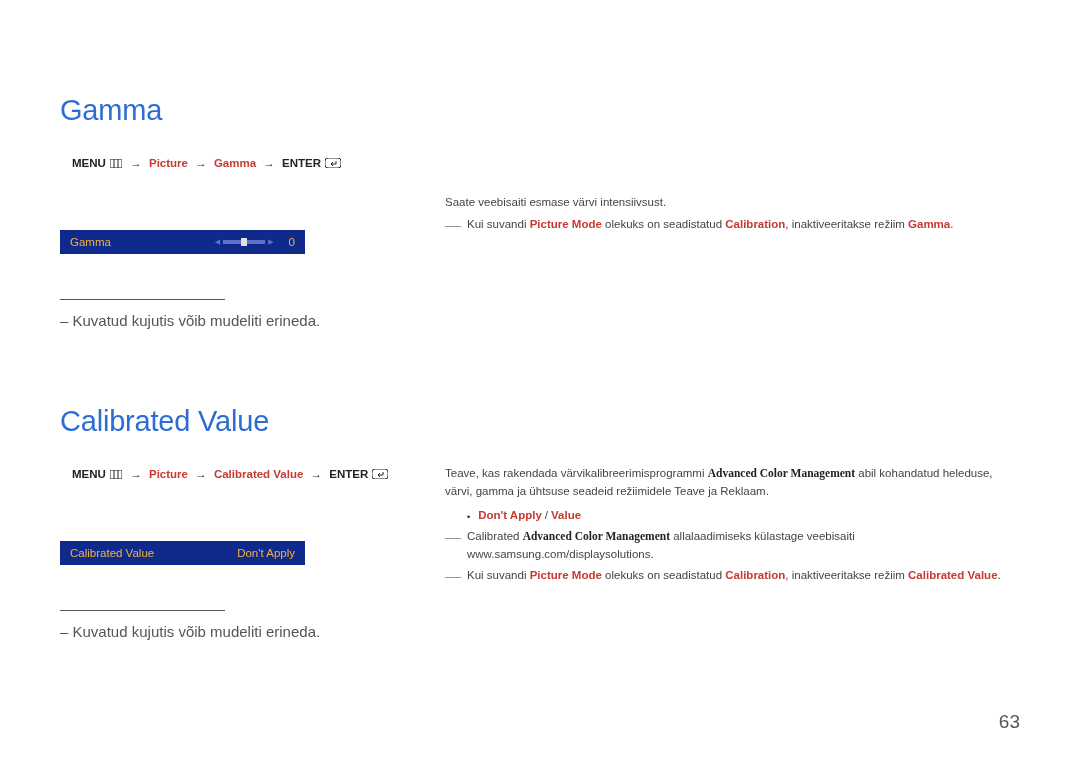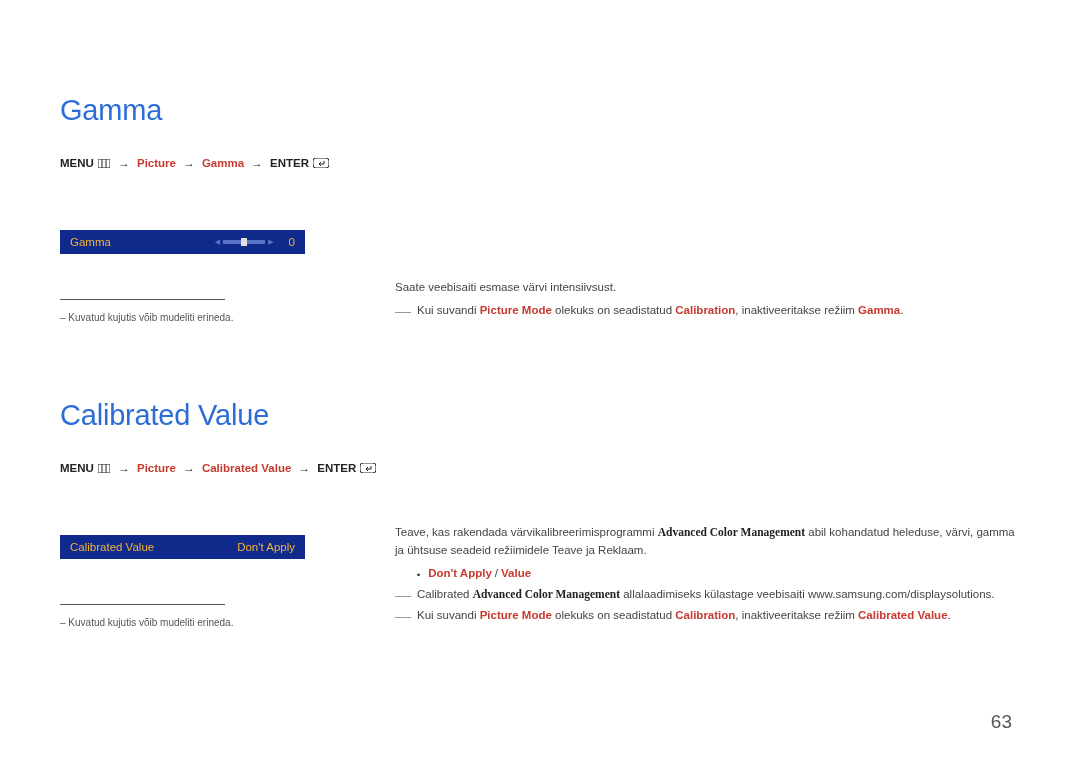--- a/index.html
+++ b/index.html
@@ -15,7 +15,8 @@
   }
   .section {
     display: flex;
-    align-items: flex-end;
+    gap: 50px;
+    align-items: center;
   }
   .left-col {
     width: 335px;

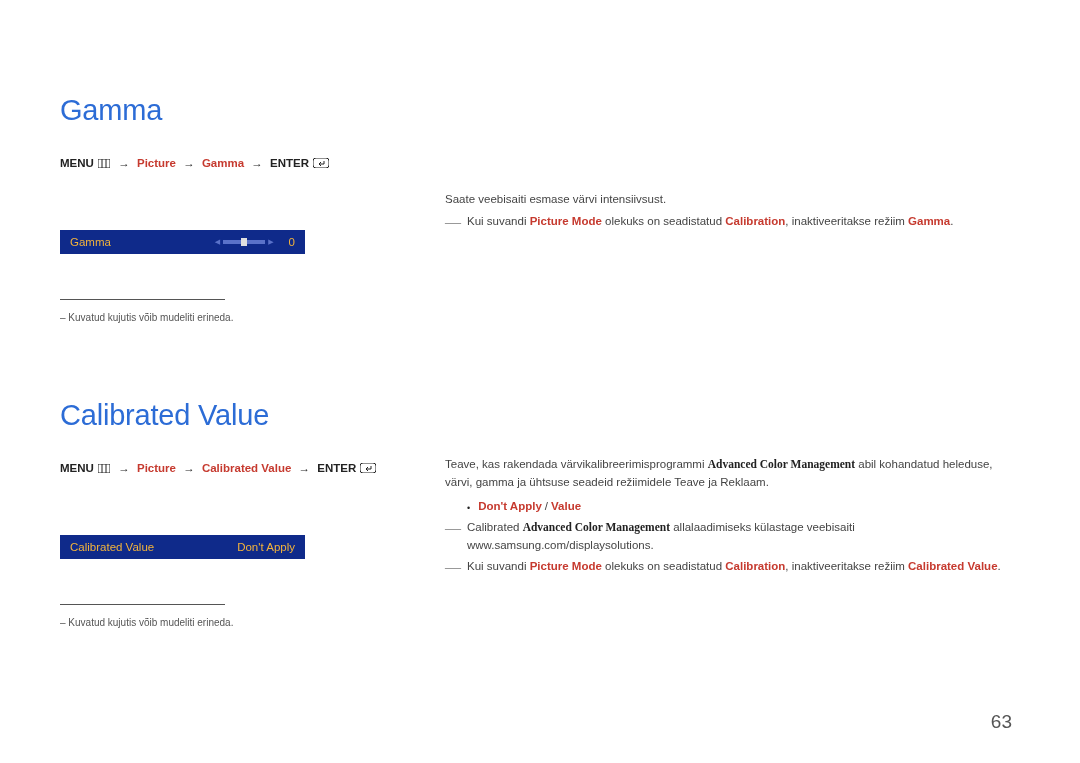--- a/index.html
+++ b/index.html
@@ -37,6 +37,7 @@
     font-size: 11.5px;
     color: #222;
     margin-bottom: 60px;
+    margin-left: 12px;
   }
   .breadcrumb .bold { font-weight: 700; }
   .breadcrumb .red { color: #c63a2f; font-weight: 700; }

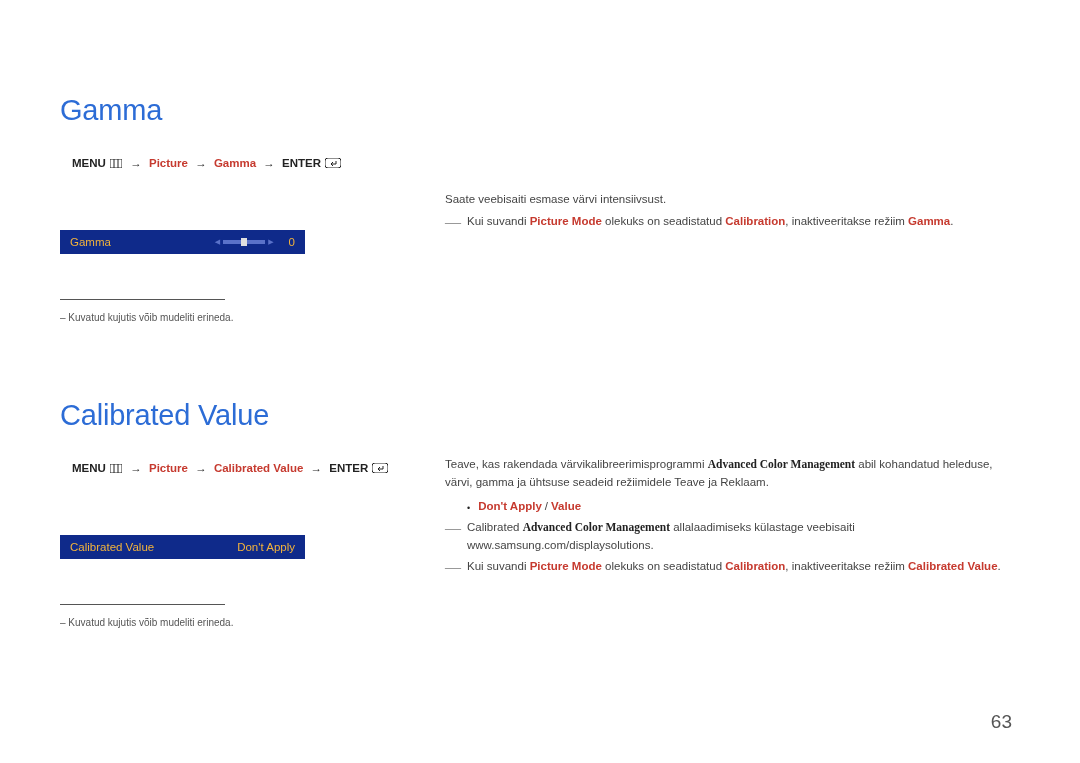--- a/index.html
+++ b/index.html
@@ -99,7 +99,7 @@
   }
   .footnote {
     color: #555;
-    font-size: 10px;
+    font-size: 15px;
   }
   .desc {
     color: #444;

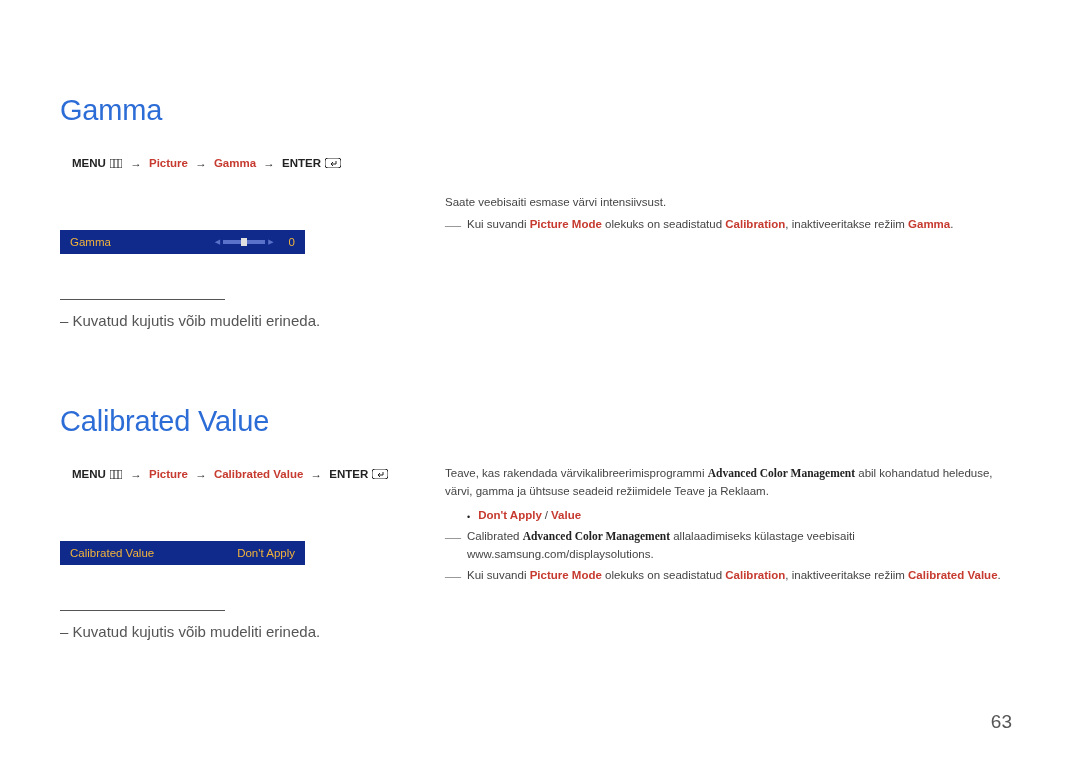--- a/index.html
+++ b/index.html
@@ -136,7 +136,7 @@
   .bullet-dot { margin-right: 8px; font-size: 9px; margin-top: 3px; }
   .page-num {
     position: absolute;
-    right: 68px;
+    right: 60px;
     bottom: 30px;
     font-size: 19px;
     color: #555;

